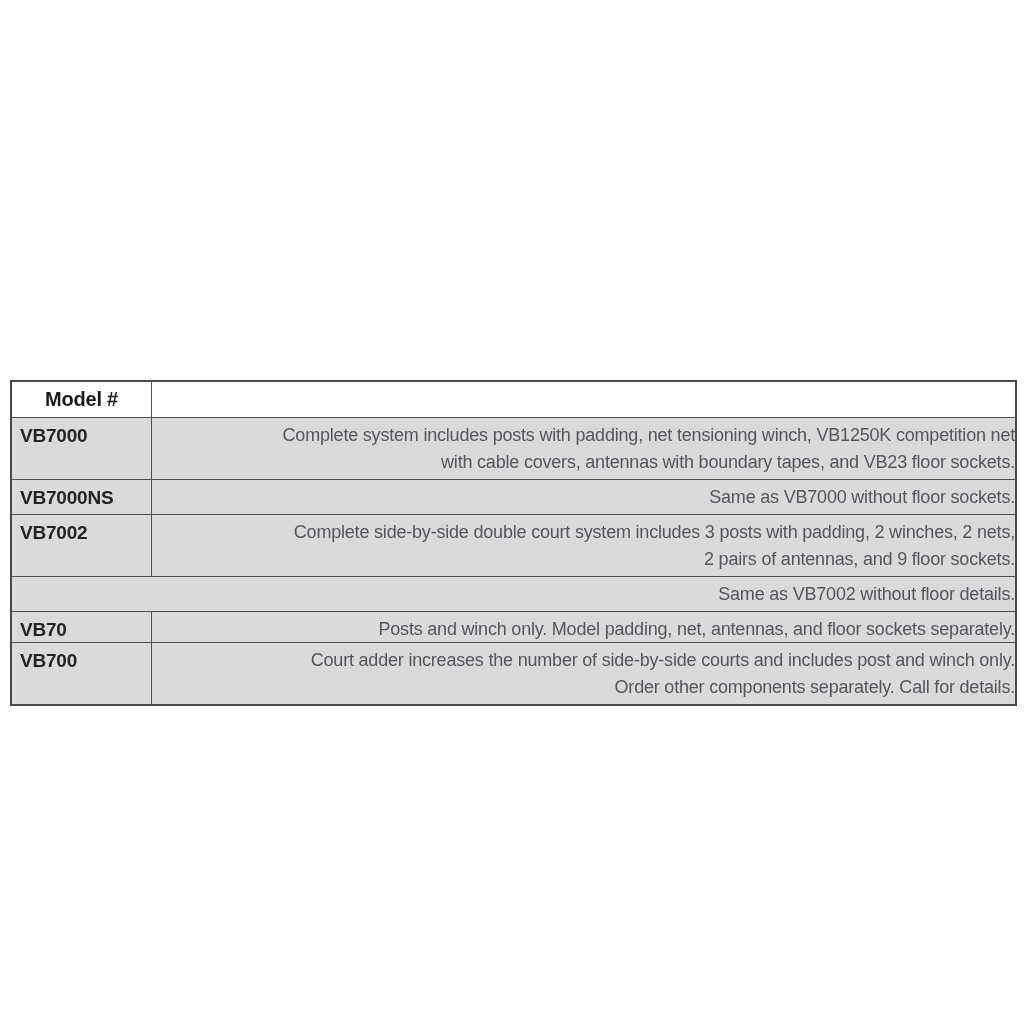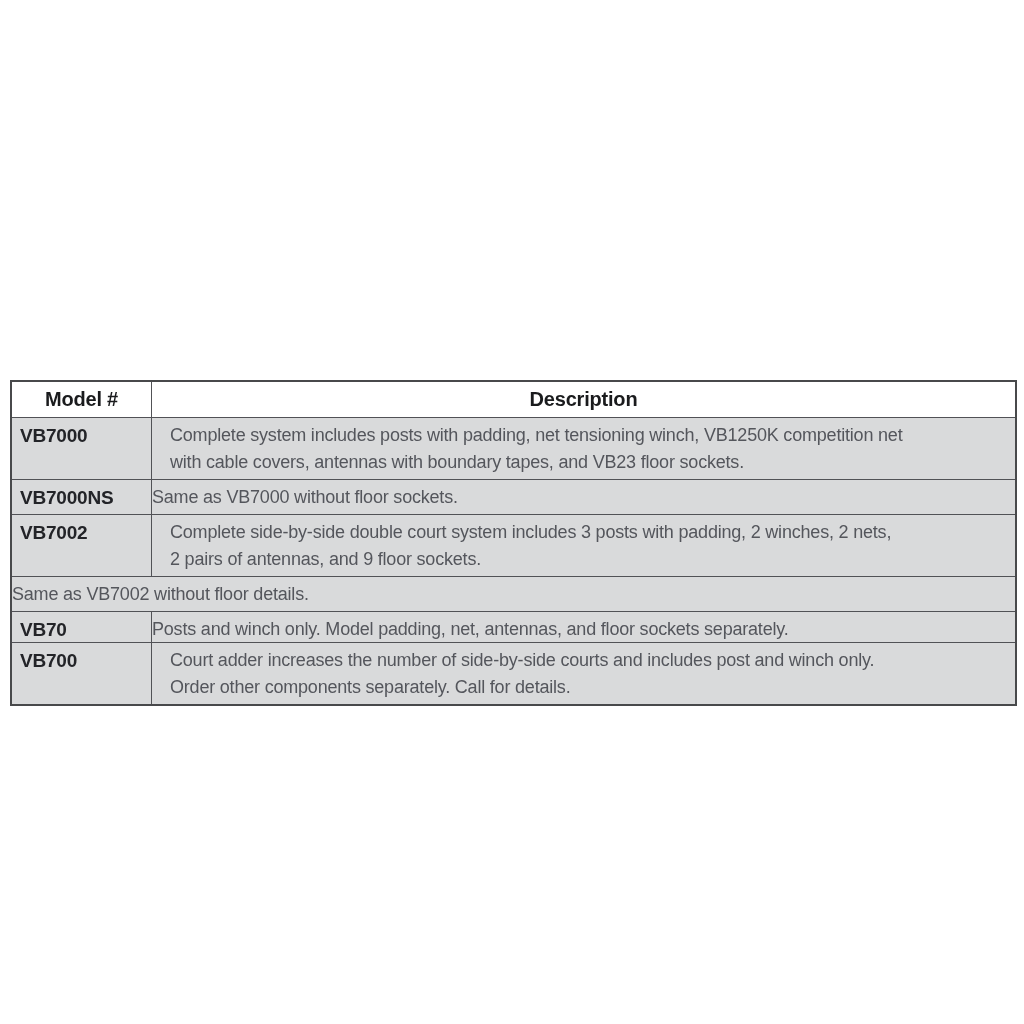--- a/index.html
+++ b/index.html
@@ -74,7 +74,6 @@
 
     <div class="row header-row h-header">
       <div class="cell model">Model #</div>
-      <div class="cell desc">Description</div>
     </div>
 
     <div class="row h-tall">

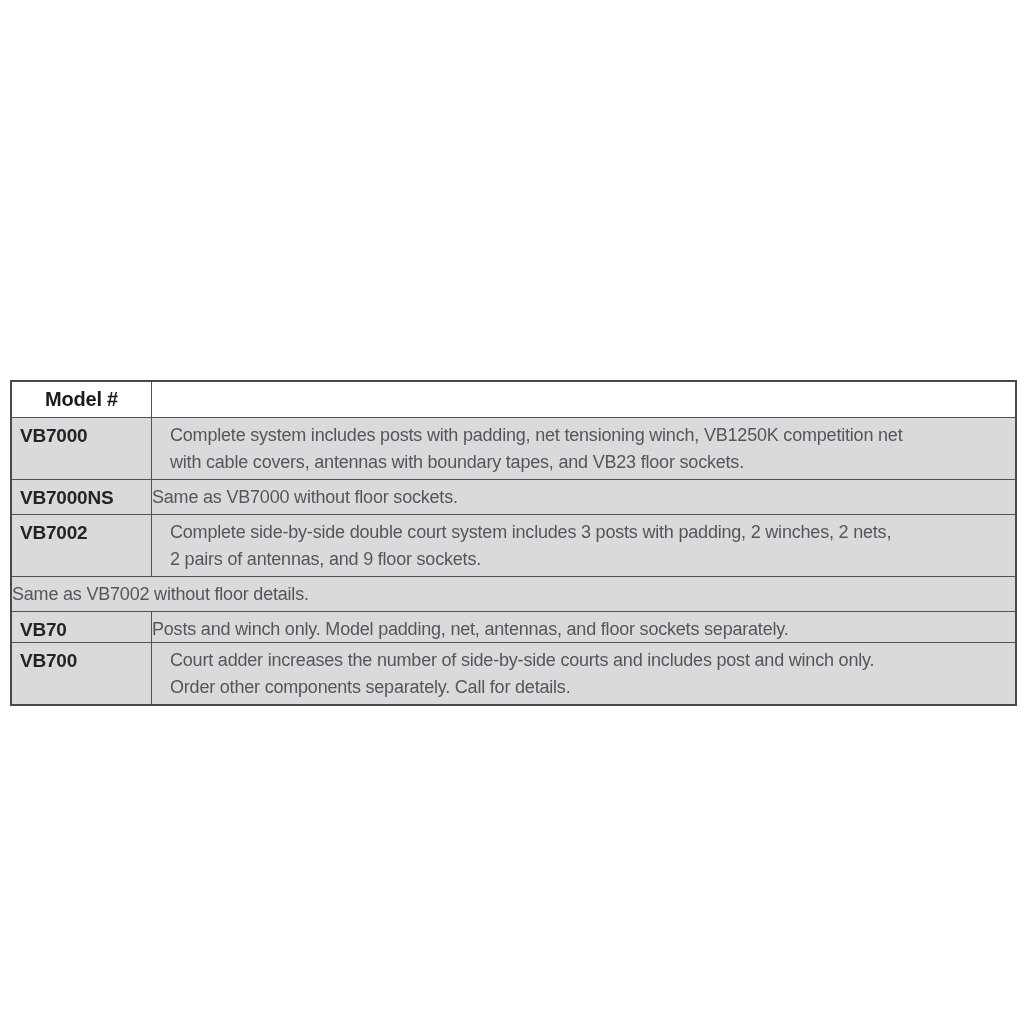--- a/index.html
+++ b/index.html
@@ -62,7 +62,7 @@
   }
   .header-row .cell.model { padding-left: 0; }
   .h-header { height: 35px; }
-  .h-tall   { height: 62px; gap: 18px; }
+  .h-tall   { height: 62px; }
   .h-short  { height: 35px; }
   .h-thin   { height: 31px; }
 </style>

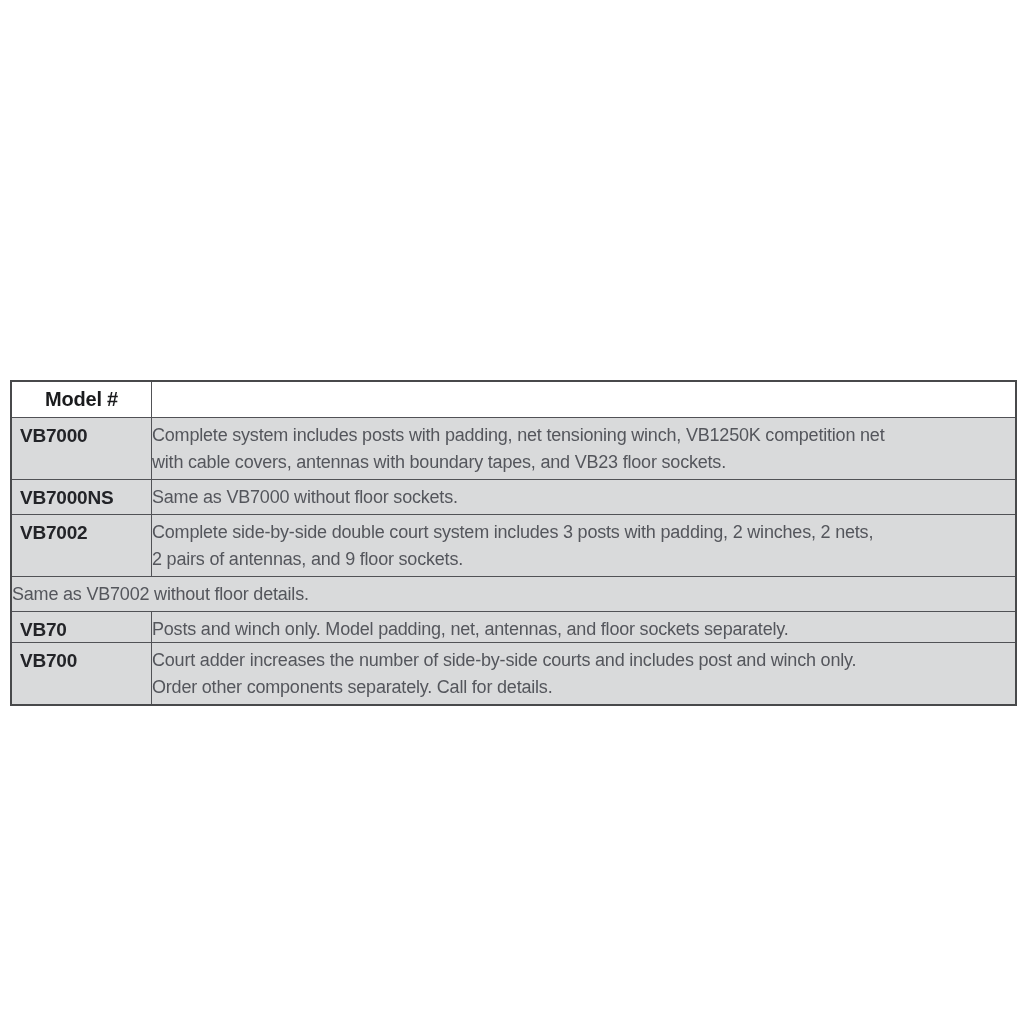--- a/index.html
+++ b/index.html
@@ -49,7 +49,7 @@
   }
   .cell.desc {
     flex: 1 1 auto;
-    text-align: left;
+    text-align: right;
     font-size: 18px;
     color: #54565c;
     white-space: pre-line;

